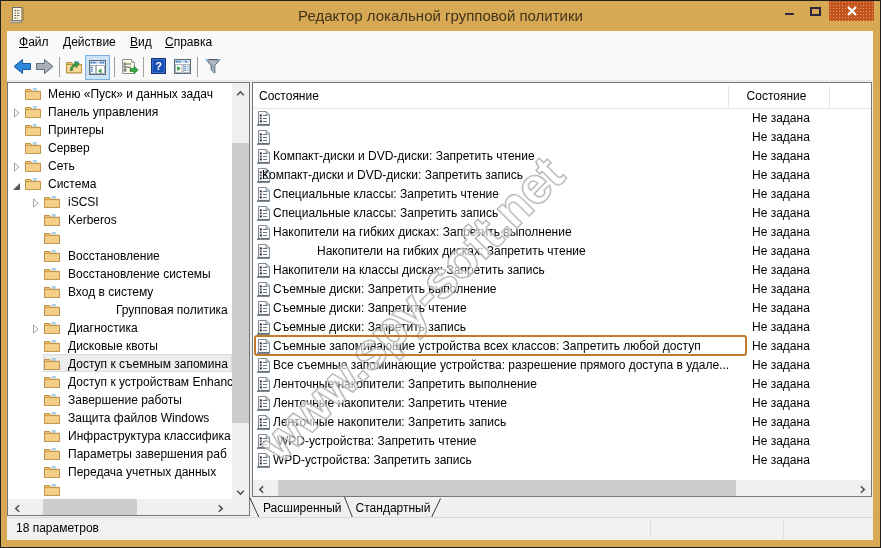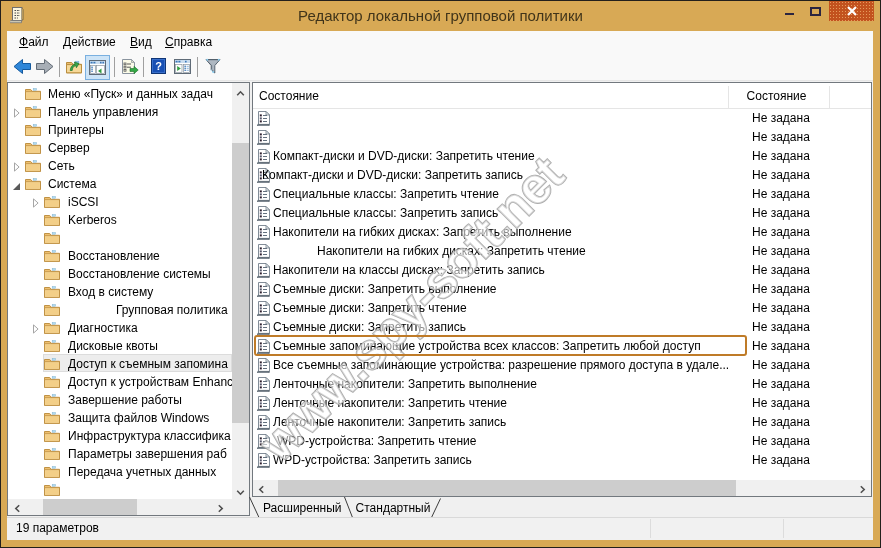--- a/index.html
+++ b/index.html
@@ -614,7 +614,7 @@
 <div class="abs" style="left:263px;top:498px;width:78px;height:20px;line-height:20px;text-align:center;">Расширенный</div>
 <div class="abs" style="left:355px;top:498px;width:76px;height:20px;line-height:20px;text-align:center;">Стандартный</div>
 <div class="abs" style="left:7px;top:517px;width:866px;height:23px;background:#f1f1f1;border-top:1px solid #d9d9d9;"></div>
-<div class="abs" style="left:16px;top:517px;height:23px;line-height:23px;">19 параметров</div>
+<div class="abs" style="left:16px;top:517px;height:23px;line-height:23px;">18 параметров</div>
 <div class="abs" style="left:650px;top:519px;width:1px;height:19px;background:#dcdcdc;"></div>
 <div class="abs" style="left:783px;top:519px;width:1px;height:19px;background:#dcdcdc;"></div>
 </body></html>

